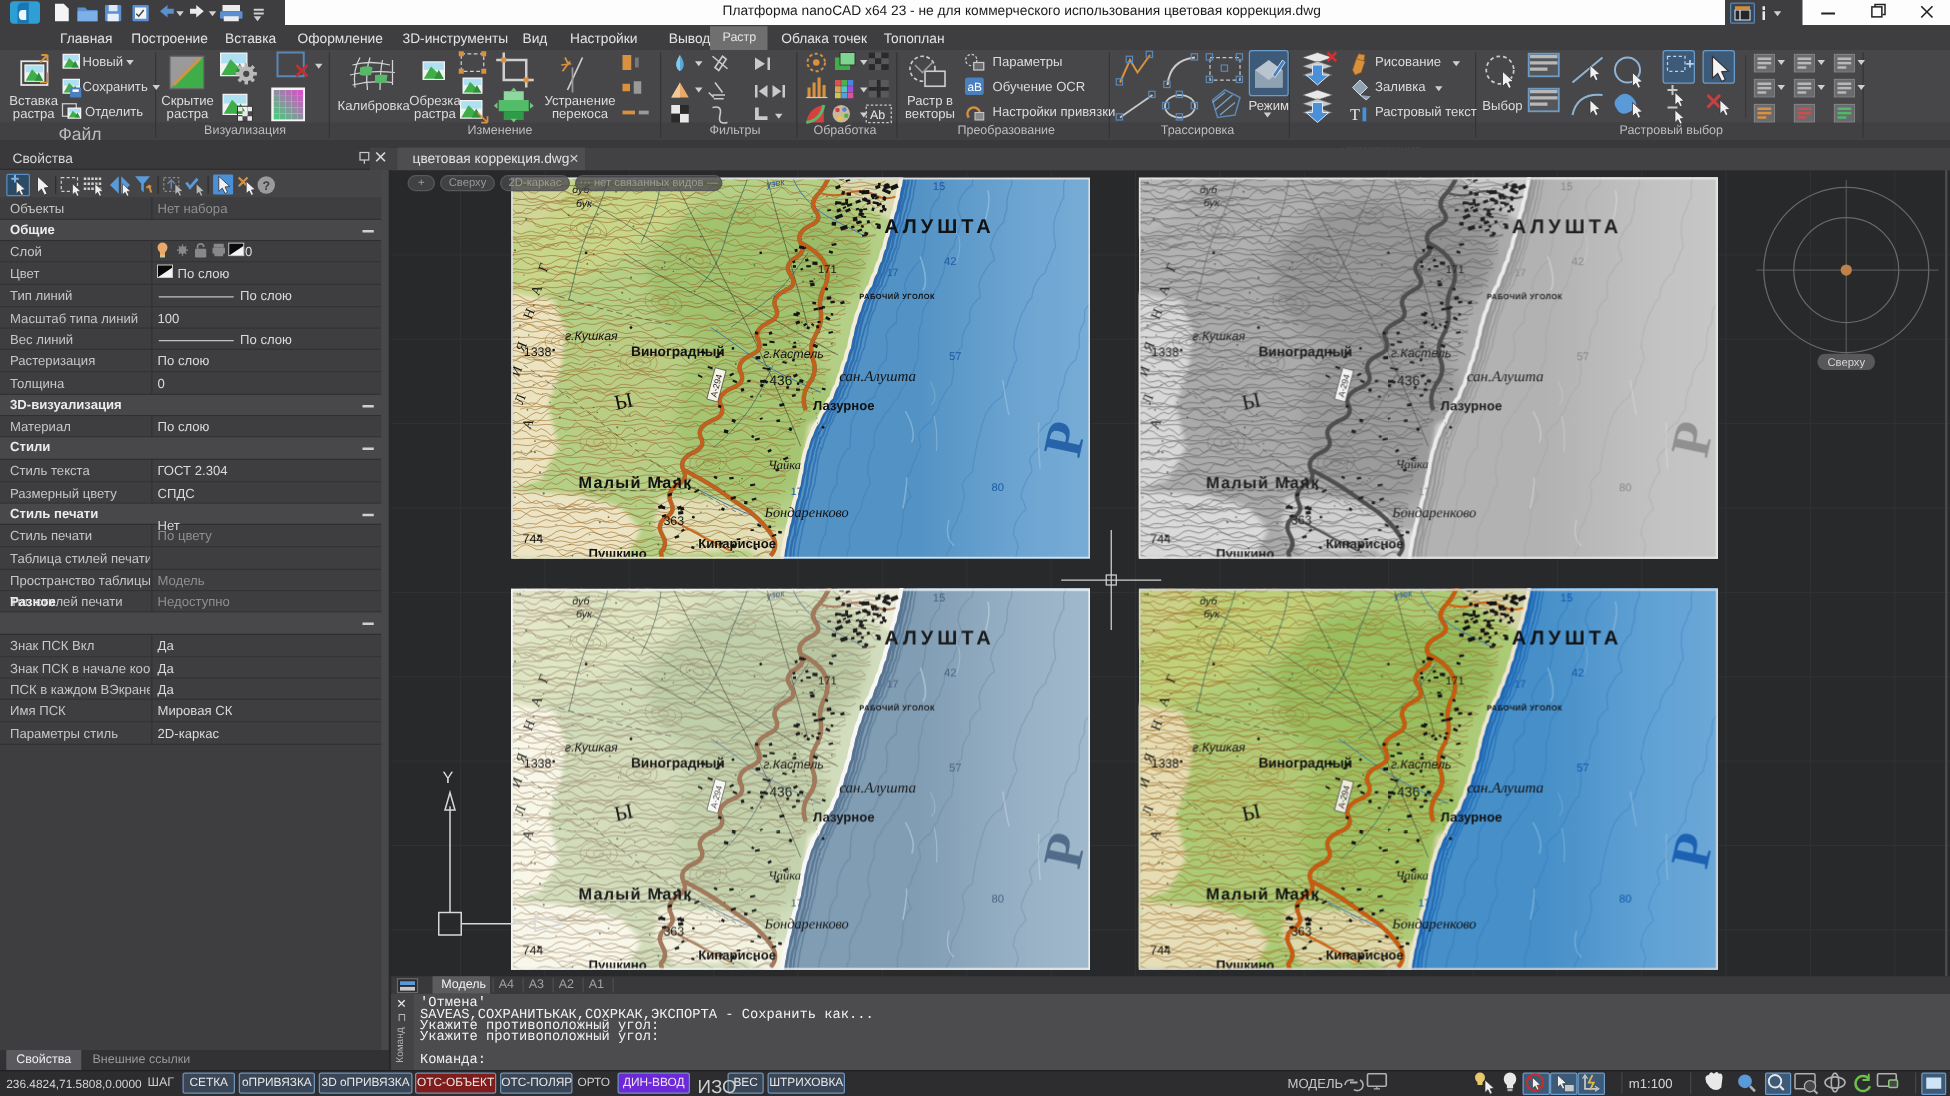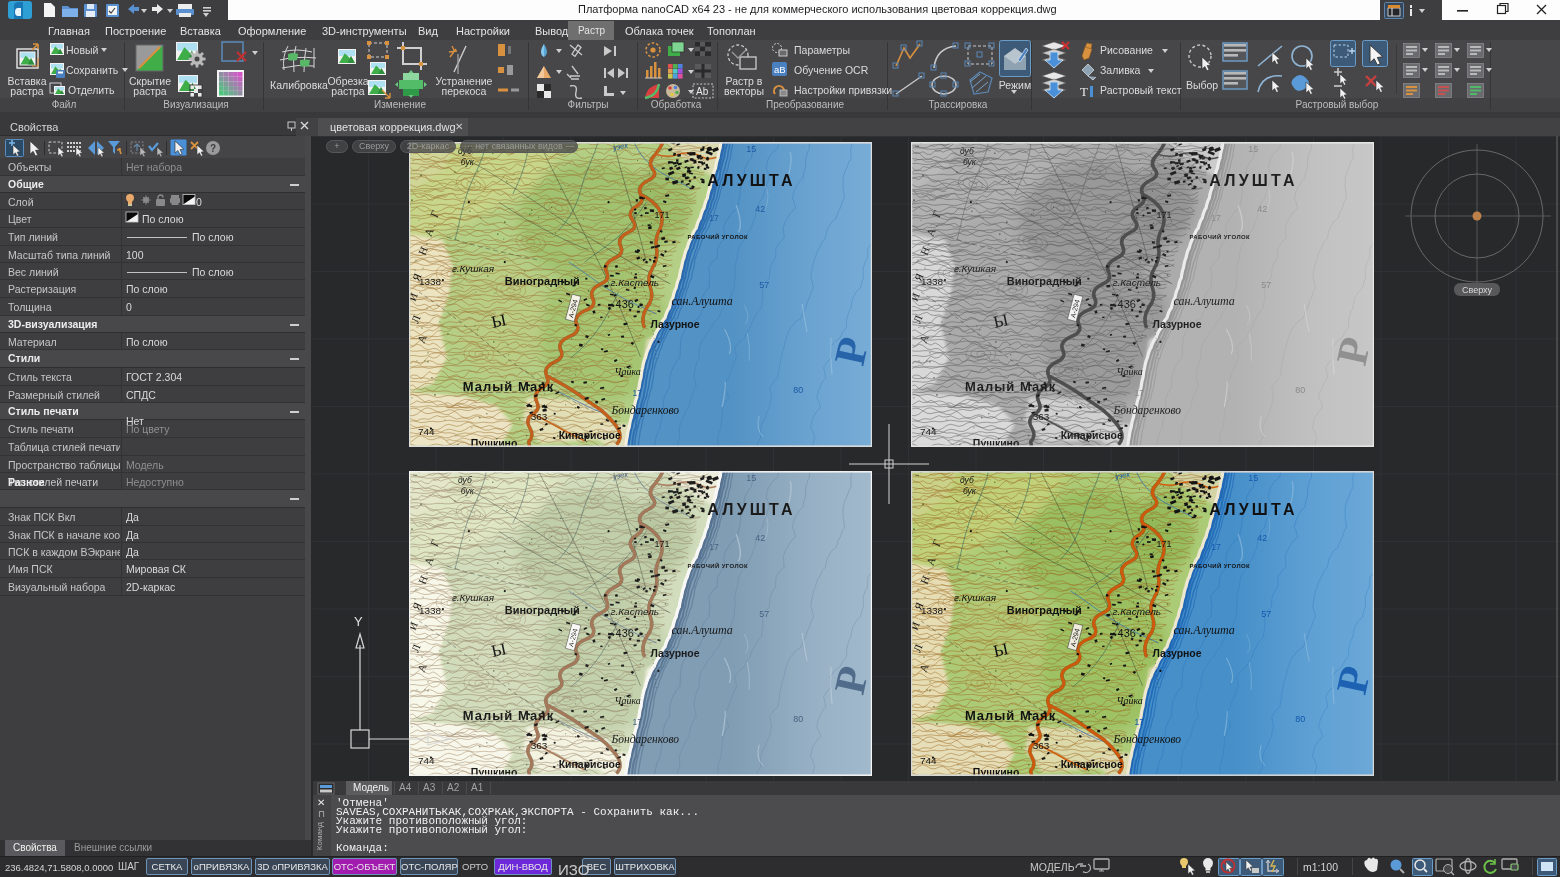--- a/index.html
+++ b/index.html
@@ -35,7 +35,7 @@
 <div class="abs" style="left:1031px;top:42px;width:1px;height:68px;background:#353538"></div>
 <div class="abs" style="left:1180px;top:42px;width:1px;height:68px;background:#353538"></div>
 <div class="abs" style="left:1490px;top:42px;width:1px;height:68px;background:#353538"></div>
-<div class="txt" style="left:64px;top:99px;transform:translateX(-50%);font-size:10px;color:#bdbdbd">Файл</div>
+<div class="txt" style="left:64px;top:99px;transform:translateX(-50%);font-size:14px;color:#bdbdbd">Файл</div>
 <div class="txt" style="left:196px;top:99px;transform:translateX(-50%);font-size:10px;color:#bdbdbd">Визуализация</div>
 <div class="txt" style="left:400px;top:99px;transform:translateX(-50%);font-size:10px;color:#bdbdbd">Изменение</div>
 <div class="txt" style="left:588px;top:99px;transform:translateX(-50%);font-size:10px;color:#bdbdbd">Фильтры</div>

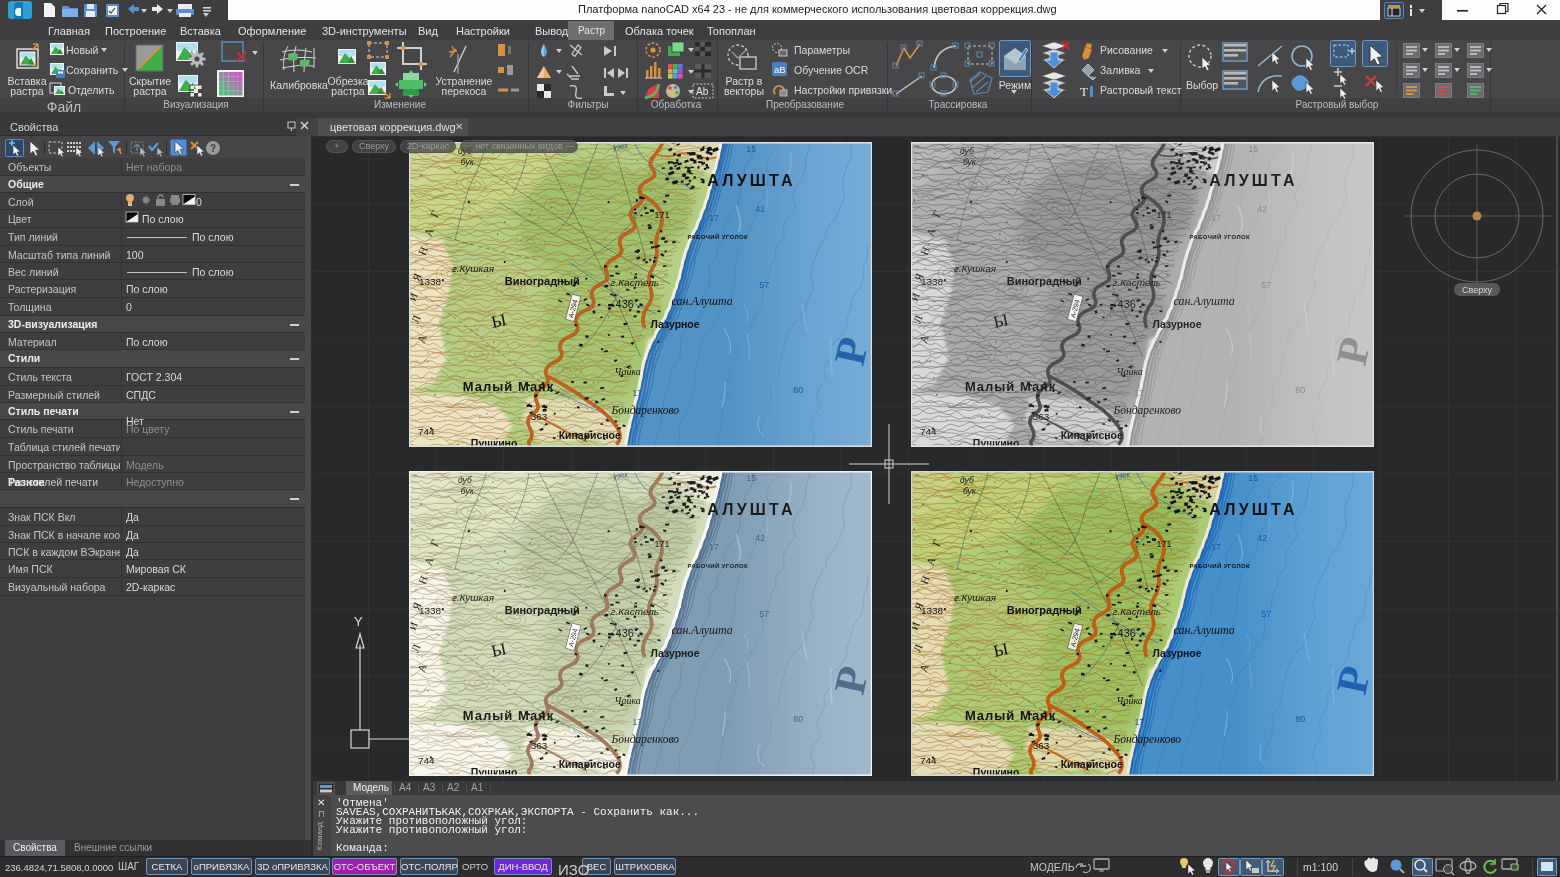--- a/index.html
+++ b/index.html
@@ -124,7 +124,7 @@
 <div class="txt" style="left:126px;top:371px;font-size:10.5px;color:#dadada">ГОСТ 2.304</div>
 <div class="abs" style="left:0;top:386px;width:305px;height:17px;background:#3e3e40;border-bottom:1px solid #323234"></div>
 <div class="abs" style="left:121px;top:386px;width:1px;height:17px;background:#323234"></div>
-<div class="txt" style="left:8px;top:389px;width:112px;overflow:hidden;font-size:10.5px;color:#c6c6c6">Размерный стилей</div>
+<div class="txt" style="left:8px;top:389px;width:112px;overflow:hidden;font-size:10.5px;color:#c6c6c6">Размерный цвету</div>
 <div class="txt" style="left:126px;top:389px;font-size:10.5px;color:#dadada">СПДС</div>
 <div class="abs" style="left:0;top:403px;width:305px;height:17px;background:#48484b;border-bottom:1px solid #2f2f31"></div>
 <div class="txt" style="left:8px;top:405px;font-size:10.5px;font-weight:bold;color:#ececec">Стиль печати</div>

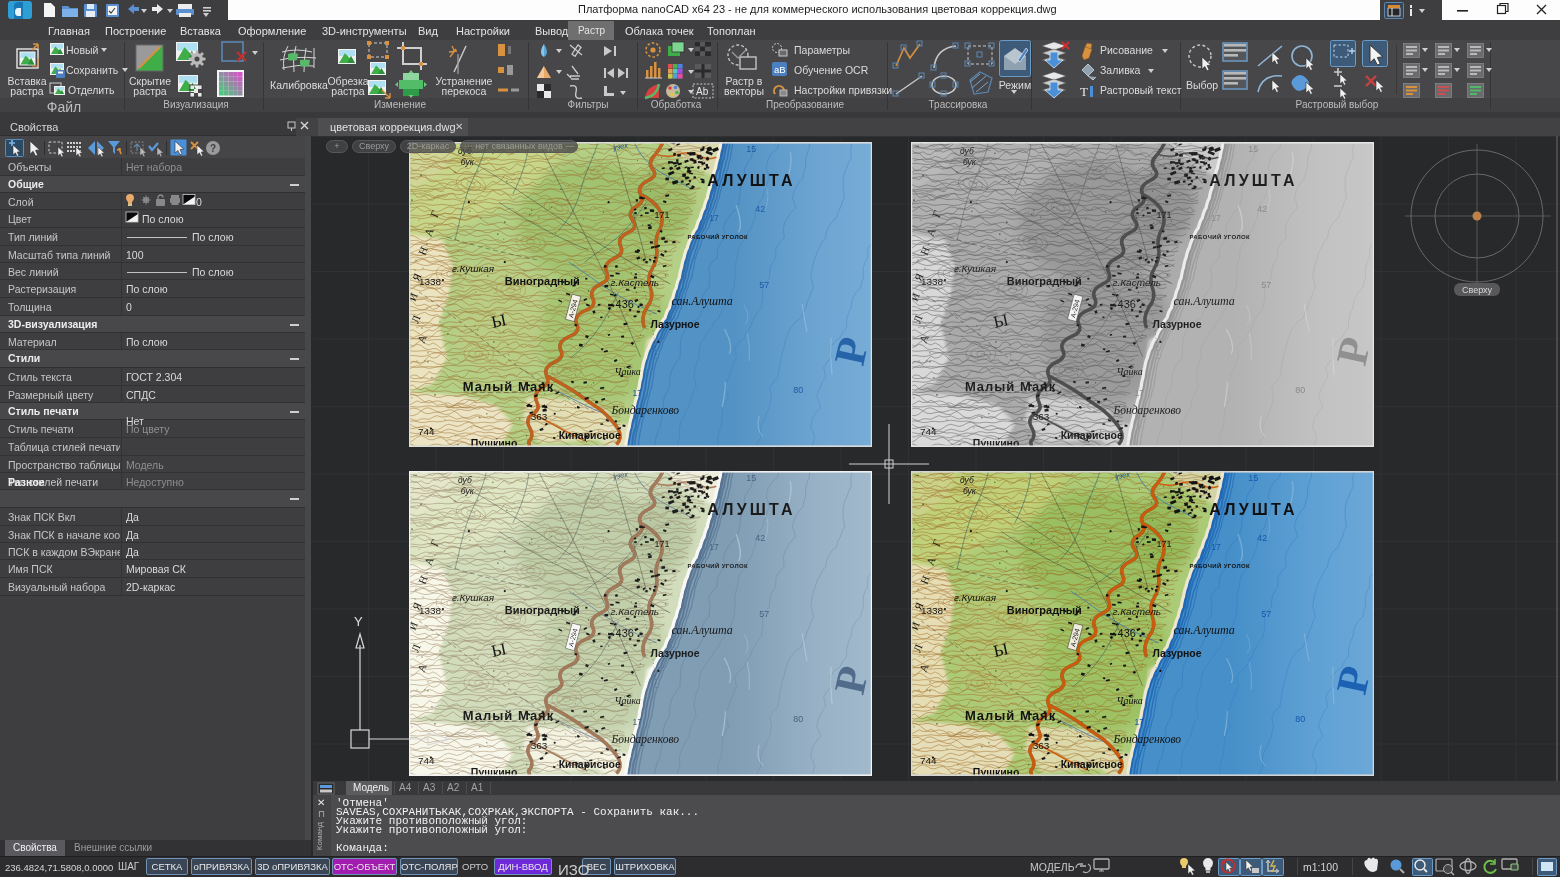--- a/index.html
+++ b/index.html
@@ -166,7 +166,7 @@
 <div class="txt" style="left:126px;top:563px;font-size:10.5px;color:#dadada">Мировая СК</div>
 <div class="abs" style="left:0;top:578px;width:305px;height:18px;background:#3e3e40;border-bottom:1px solid #323234"></div>
 <div class="abs" style="left:121px;top:578px;width:1px;height:18px;background:#323234"></div>
-<div class="txt" style="left:8px;top:581px;width:112px;overflow:hidden;font-size:10.5px;color:#c6c6c6">Визуальный набора</div>
+<div class="txt" style="left:8px;top:581px;width:112px;overflow:hidden;font-size:10.5px;color:#c6c6c6">Параметры стиль</div>
 <div class="txt" style="left:126px;top:581px;font-size:10.5px;color:#dadada">2D-каркас</div>
 <div class="abs" style="left:0;top:840px;width:311px;height:16px;background:#323234"></div>
 <div class="abs" style="left:5px;top:840px;width:60px;height:16px;background:#5a5a5e"></div>

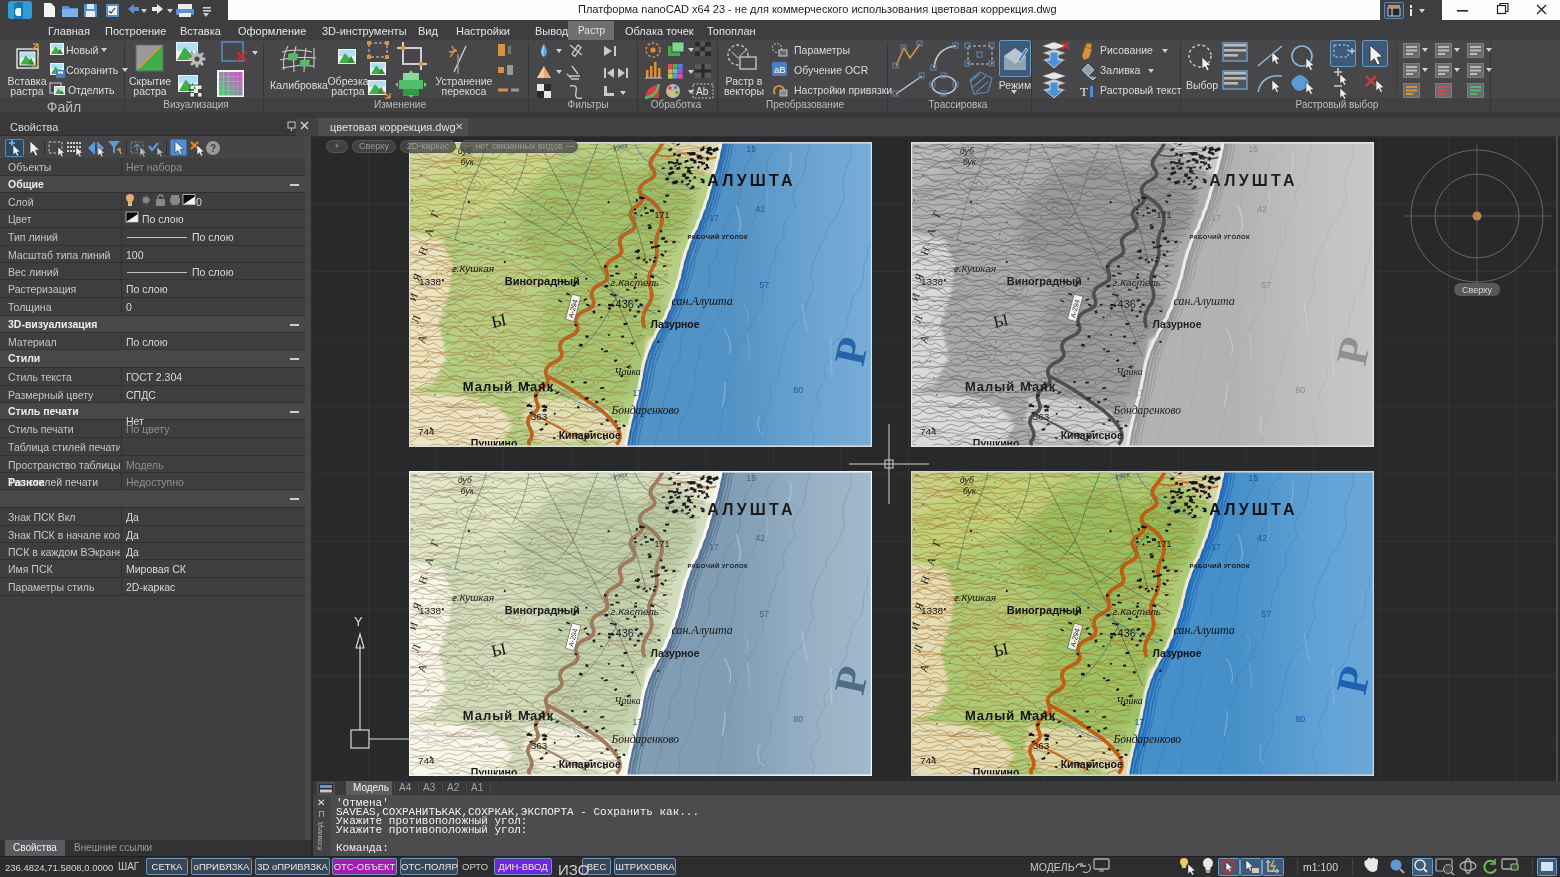--- a/index.html
+++ b/index.html
@@ -208,7 +208,7 @@
 <div class="abs" style="left:146px;top:858px;width:42px;height:17px;background:#3a4656;border:1px solid #6e93b8;border-radius:2px;text-align:center;font-size:9.5px;color:#e8e8e8;line-height:15px;white-space:nowrap">СЕТКА</div>
 <div class="abs" style="left:191px;top:858px;width:61px;height:17px;background:#3a4656;border:1px solid #6e93b8;border-radius:2px;text-align:center;font-size:9.5px;color:#e8e8e8;line-height:15px;white-space:nowrap">оПРИВЯЗКА</div>
 <div class="abs" style="left:255px;top:858px;width:75px;height:17px;background:#3a4656;border:1px solid #6e93b8;border-radius:2px;text-align:center;font-size:9.5px;color:#e8e8e8;line-height:15px;white-space:nowrap">3D оПРИВЯЗКА</div>
-<div class="abs" style="left:332px;top:858px;width:65px;height:17px;background:#a21caf;border:1px solid #6e93b8;border-radius:2px;text-align:center;font-size:9.5px;color:#e8e8e8;line-height:15px;white-space:nowrap">ОТС-ОБЪЕКТ</div>
+<div class="abs" style="left:332px;top:858px;width:65px;height:17px;background:#7f1d1d;border:1px solid #6e93b8;border-radius:2px;text-align:center;font-size:9.5px;color:#e8e8e8;line-height:15px;white-space:nowrap">ОТС-ОБЪЕКТ</div>
 <div class="abs" style="left:400px;top:858px;width:58px;height:17px;background:#3a4656;border:1px solid #6e93b8;border-radius:2px;text-align:center;font-size:9.5px;color:#e8e8e8;line-height:15px;white-space:nowrap">ОТС-ПОЛЯР</div>
 <div class="abs" style="left:494px;top:858px;width:58px;height:17px;background:#6d28d9;border:1px solid #6e93b8;border-radius:2px;text-align:center;font-size:9.5px;color:#e8e8e8;line-height:15px;white-space:nowrap">ДИН-ВВОД</div>
 <div class="abs" style="left:582px;top:858px;width:29px;height:17px;background:#3a4656;border:1px solid #6e93b8;border-radius:2px;text-align:center;font-size:9.5px;color:#e8e8e8;line-height:15px;white-space:nowrap">ВЕС</div>

